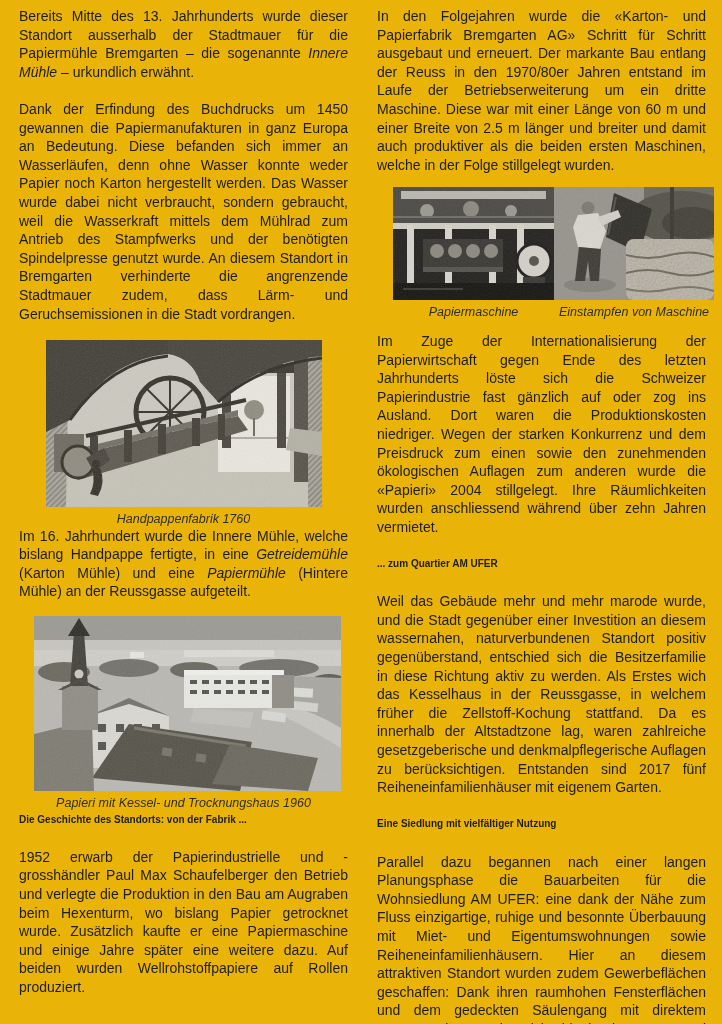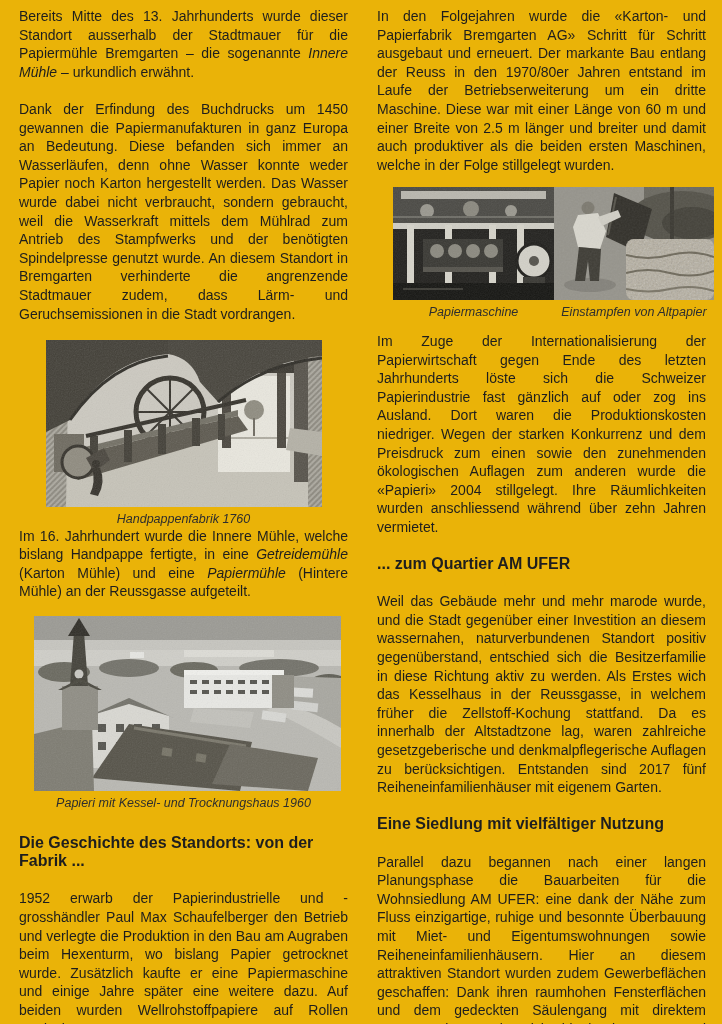--- a/index.html
+++ b/index.html
@@ -285,7 +285,7 @@
             </g>
             <rect width="160" height="113" filter="url(#gD)" opacity="0.1"></rect>
           </svg>
-          <figcaption>Einstampfen von Altpapier</figcaption>
+          <figcaption>Einstampfen von Maschine</figcaption>
         </figure>
       </div>
 

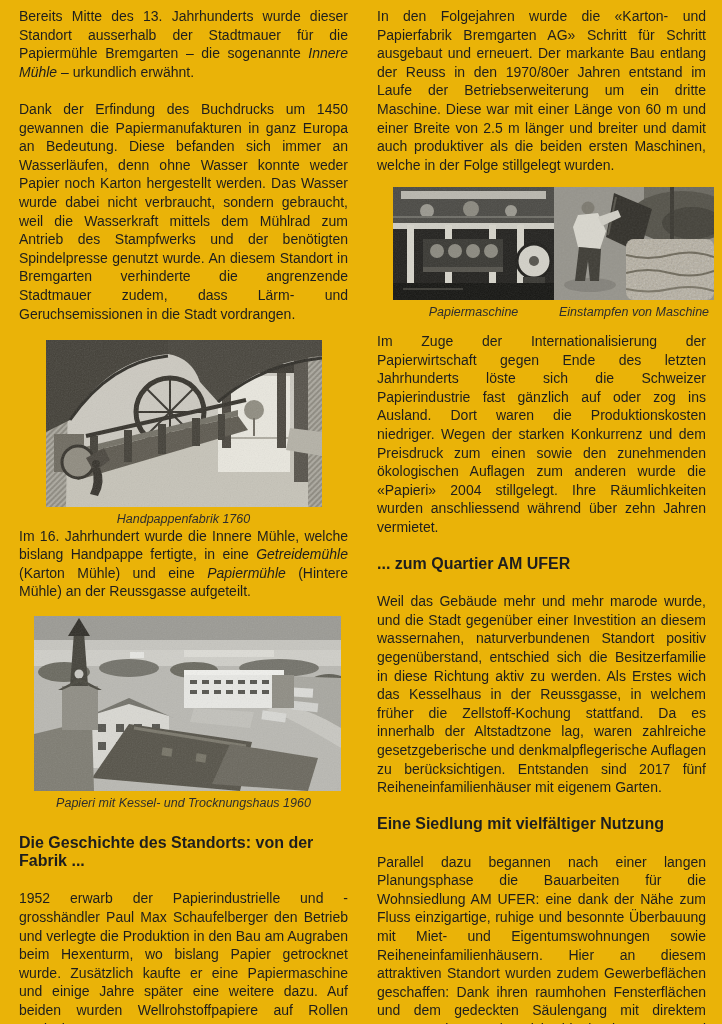--- a/index.html
+++ b/index.html
@@ -34,7 +34,7 @@
   }
   .col p { margin: 0 0 18.6px; }
   .col h3 {
-    font-size: 16px;
+    font-size: 10px;
     line-height: 18.6px;
     font-weight: bold;
     margin: 0 0 18.6px;

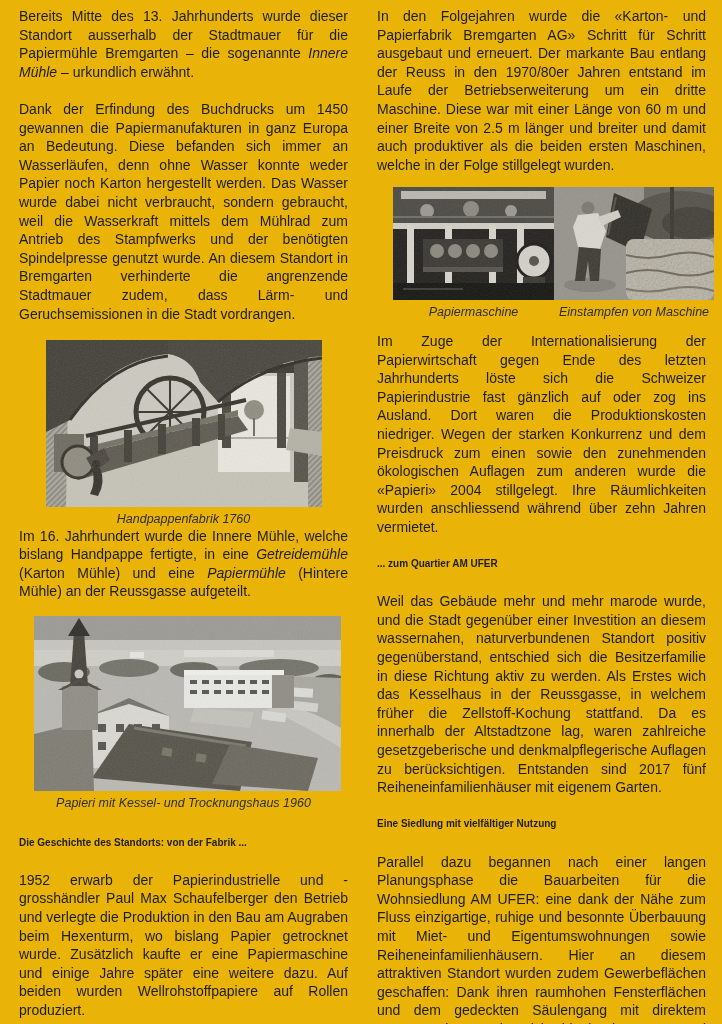--- a/index.html
+++ b/index.html
@@ -53,7 +53,7 @@
     margin-top: 5px;
   }
   .fig-engraving { width: 276px; margin: -2px auto 1px auto; }
-  .fig-aerial    { width: 299px; margin: -4px auto 24px auto; }
+  .fig-aerial    { width: 299px; margin: -4px auto 1px auto; }
   .fig-row {
     display: flex;
     justify-content: space-between;

